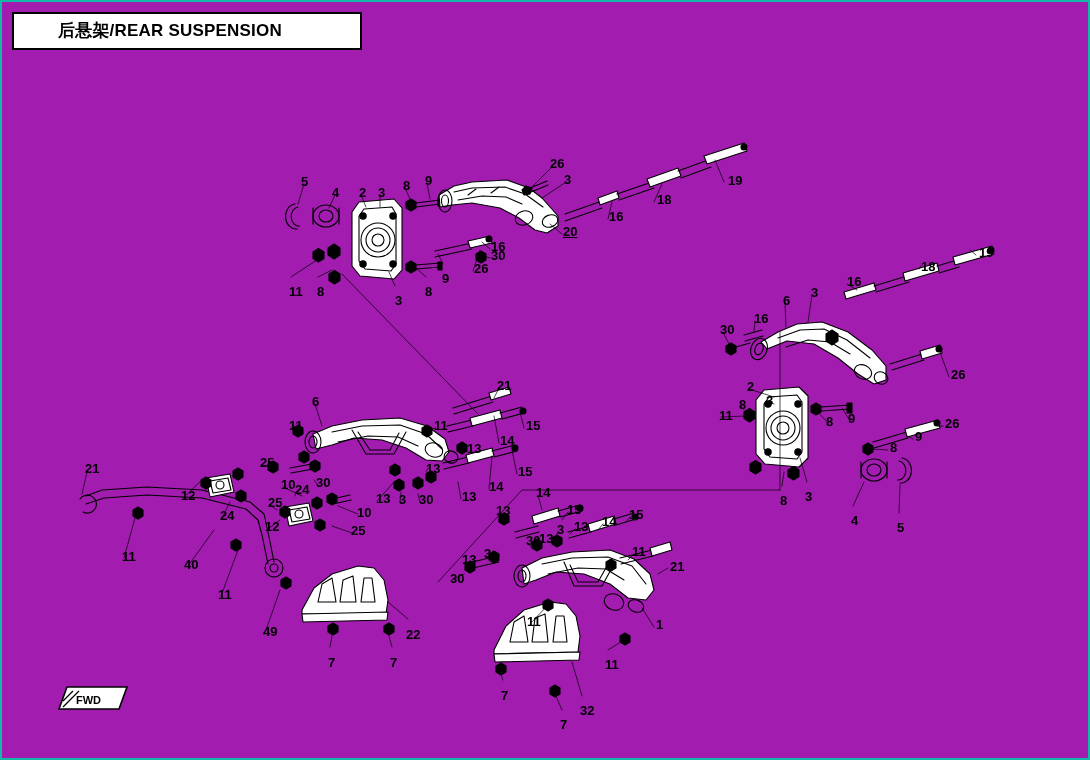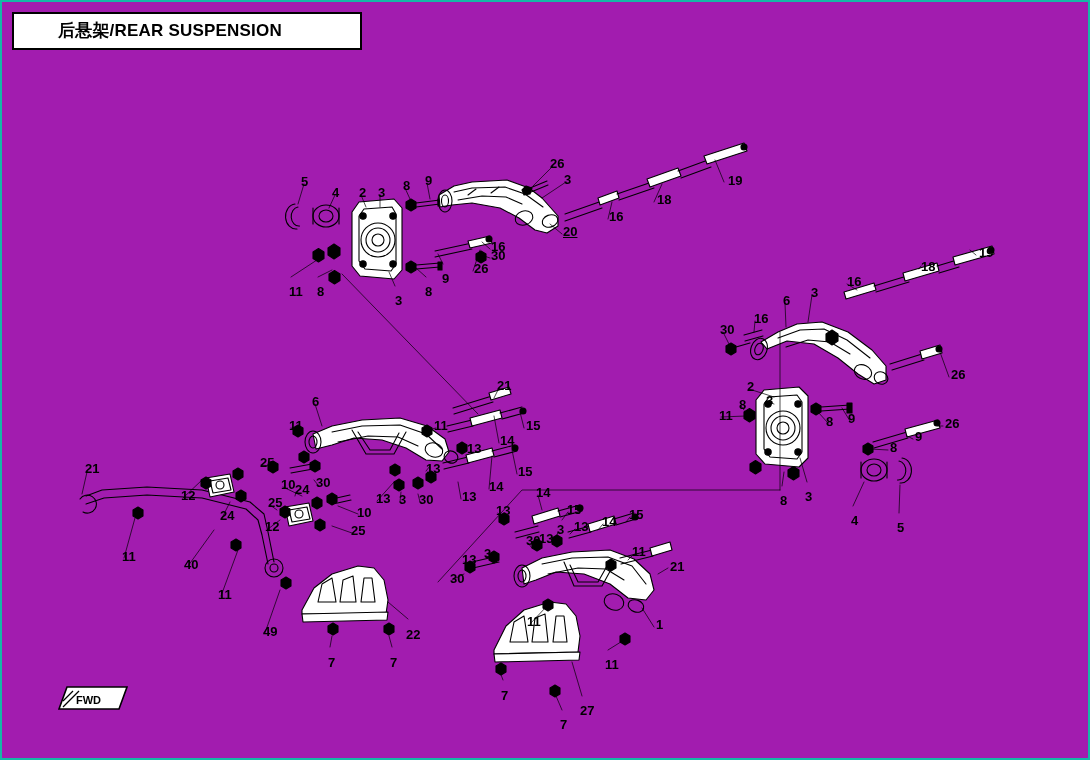--- a/index.html
+++ b/index.html
@@ -473,7 +473,7 @@
       <div class="callout" style="left: 388px; top: 654px;">7</div>
       <div class="callout" style="left: 499px; top: 687px;">7</div>
       <div class="callout" style="left: 558px; top: 716px;">7</div>
-      <div class="callout" style="left: 578px; top: 702px;">27</div>
+      <div class="callout" style="left: 578px; top: 702px;">32</div>
     </div>
 </div>
 

